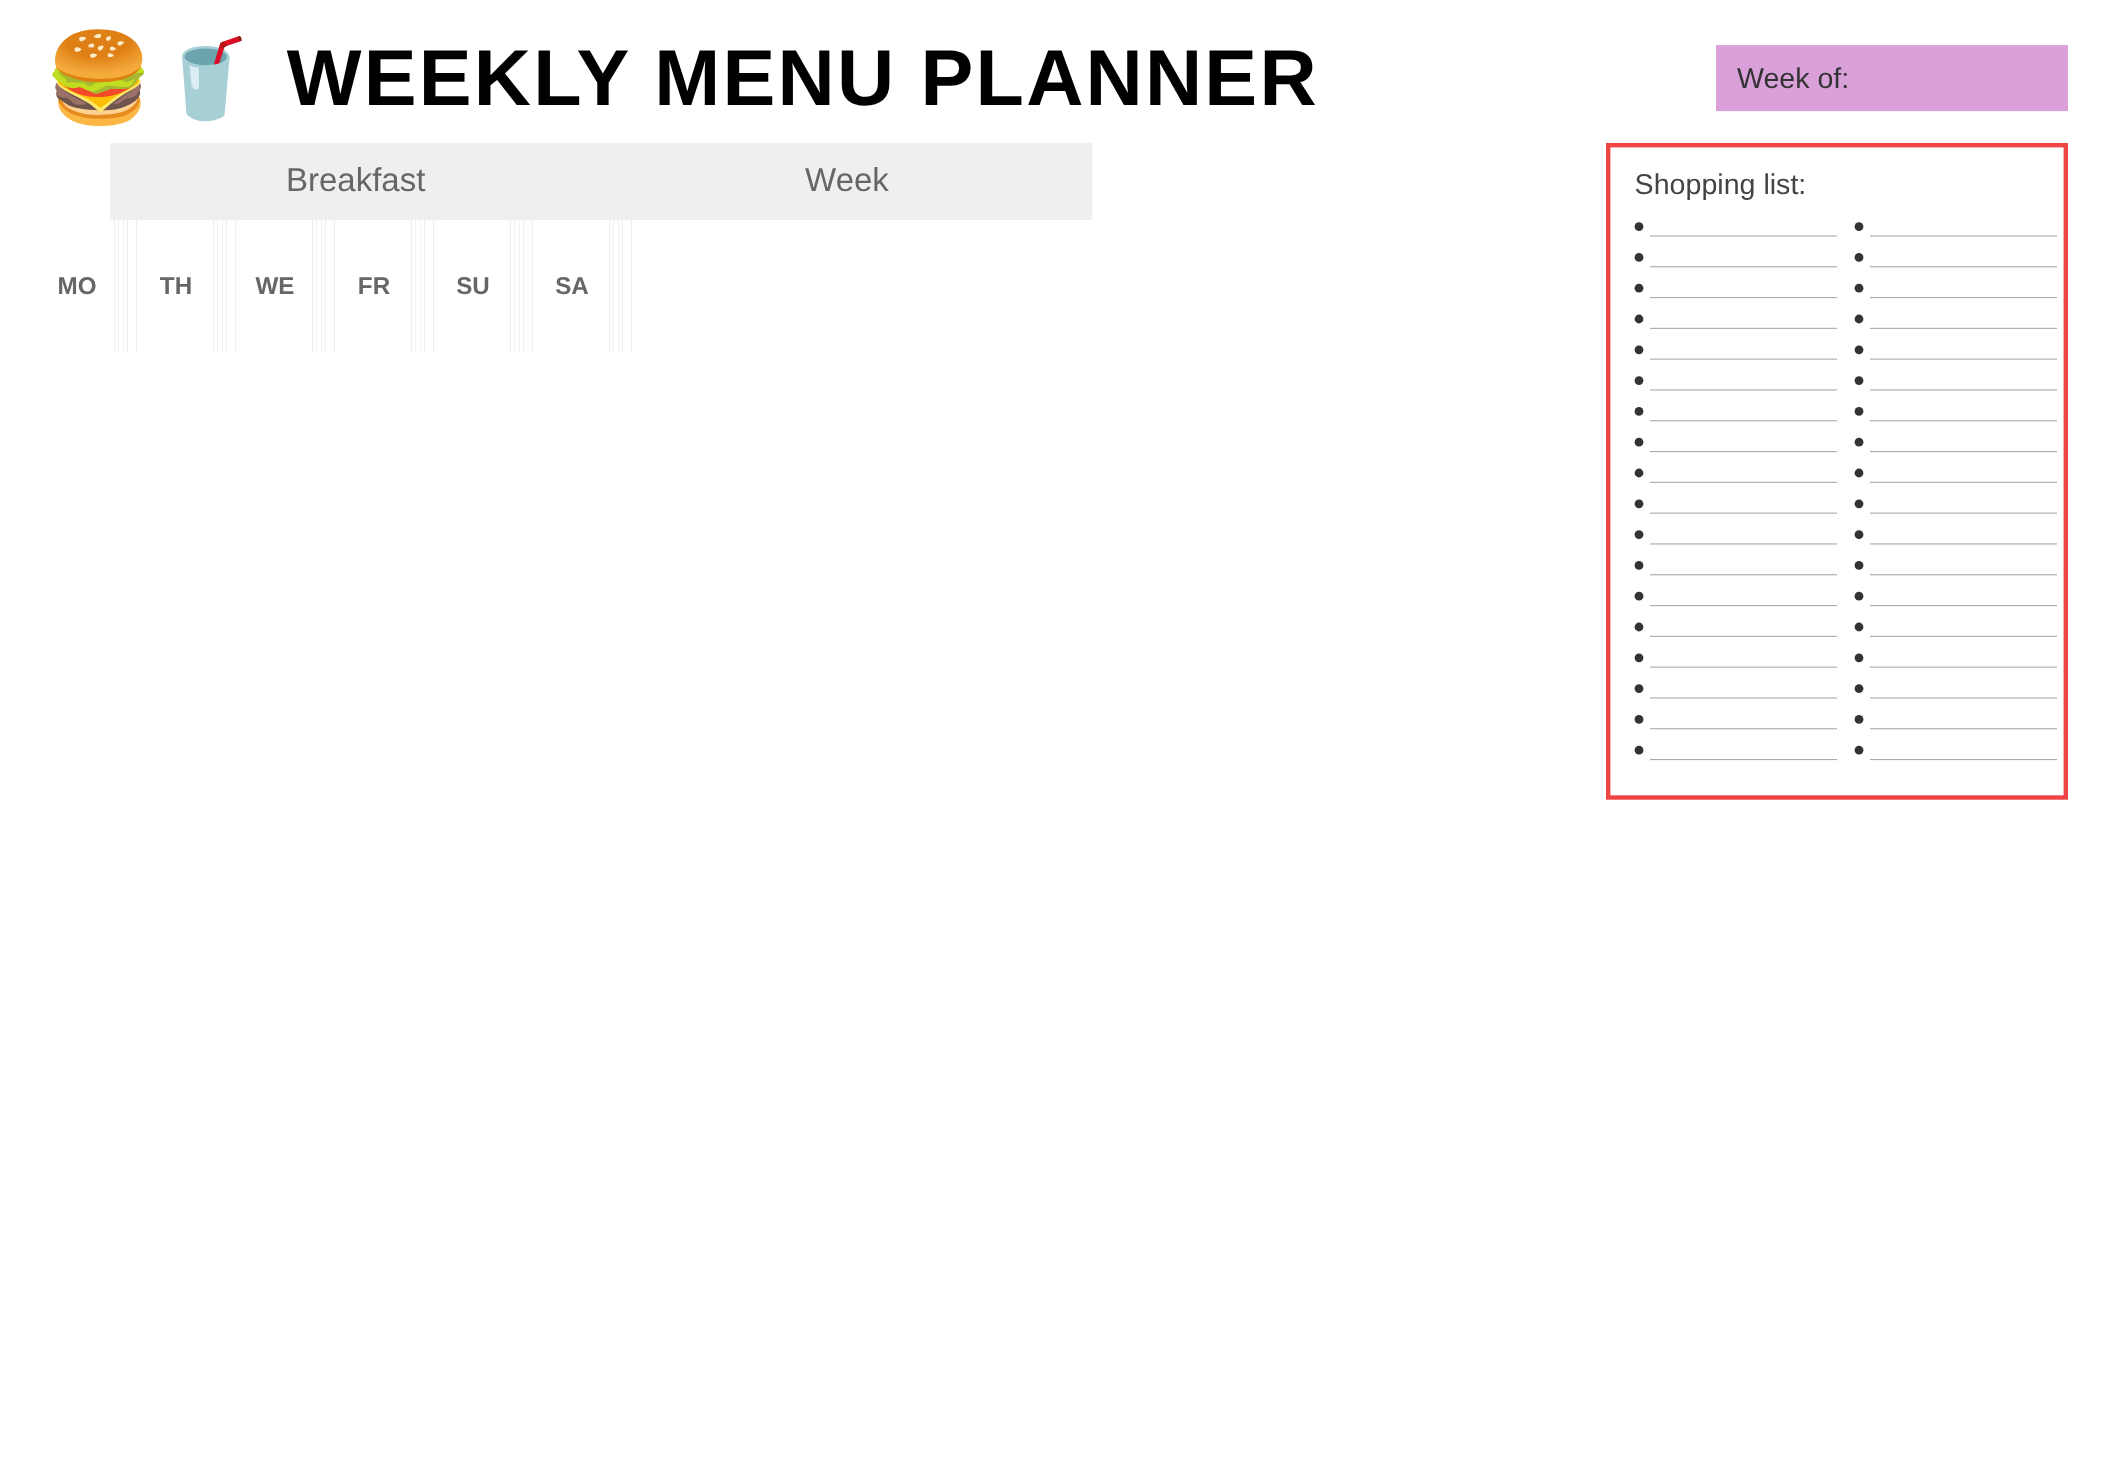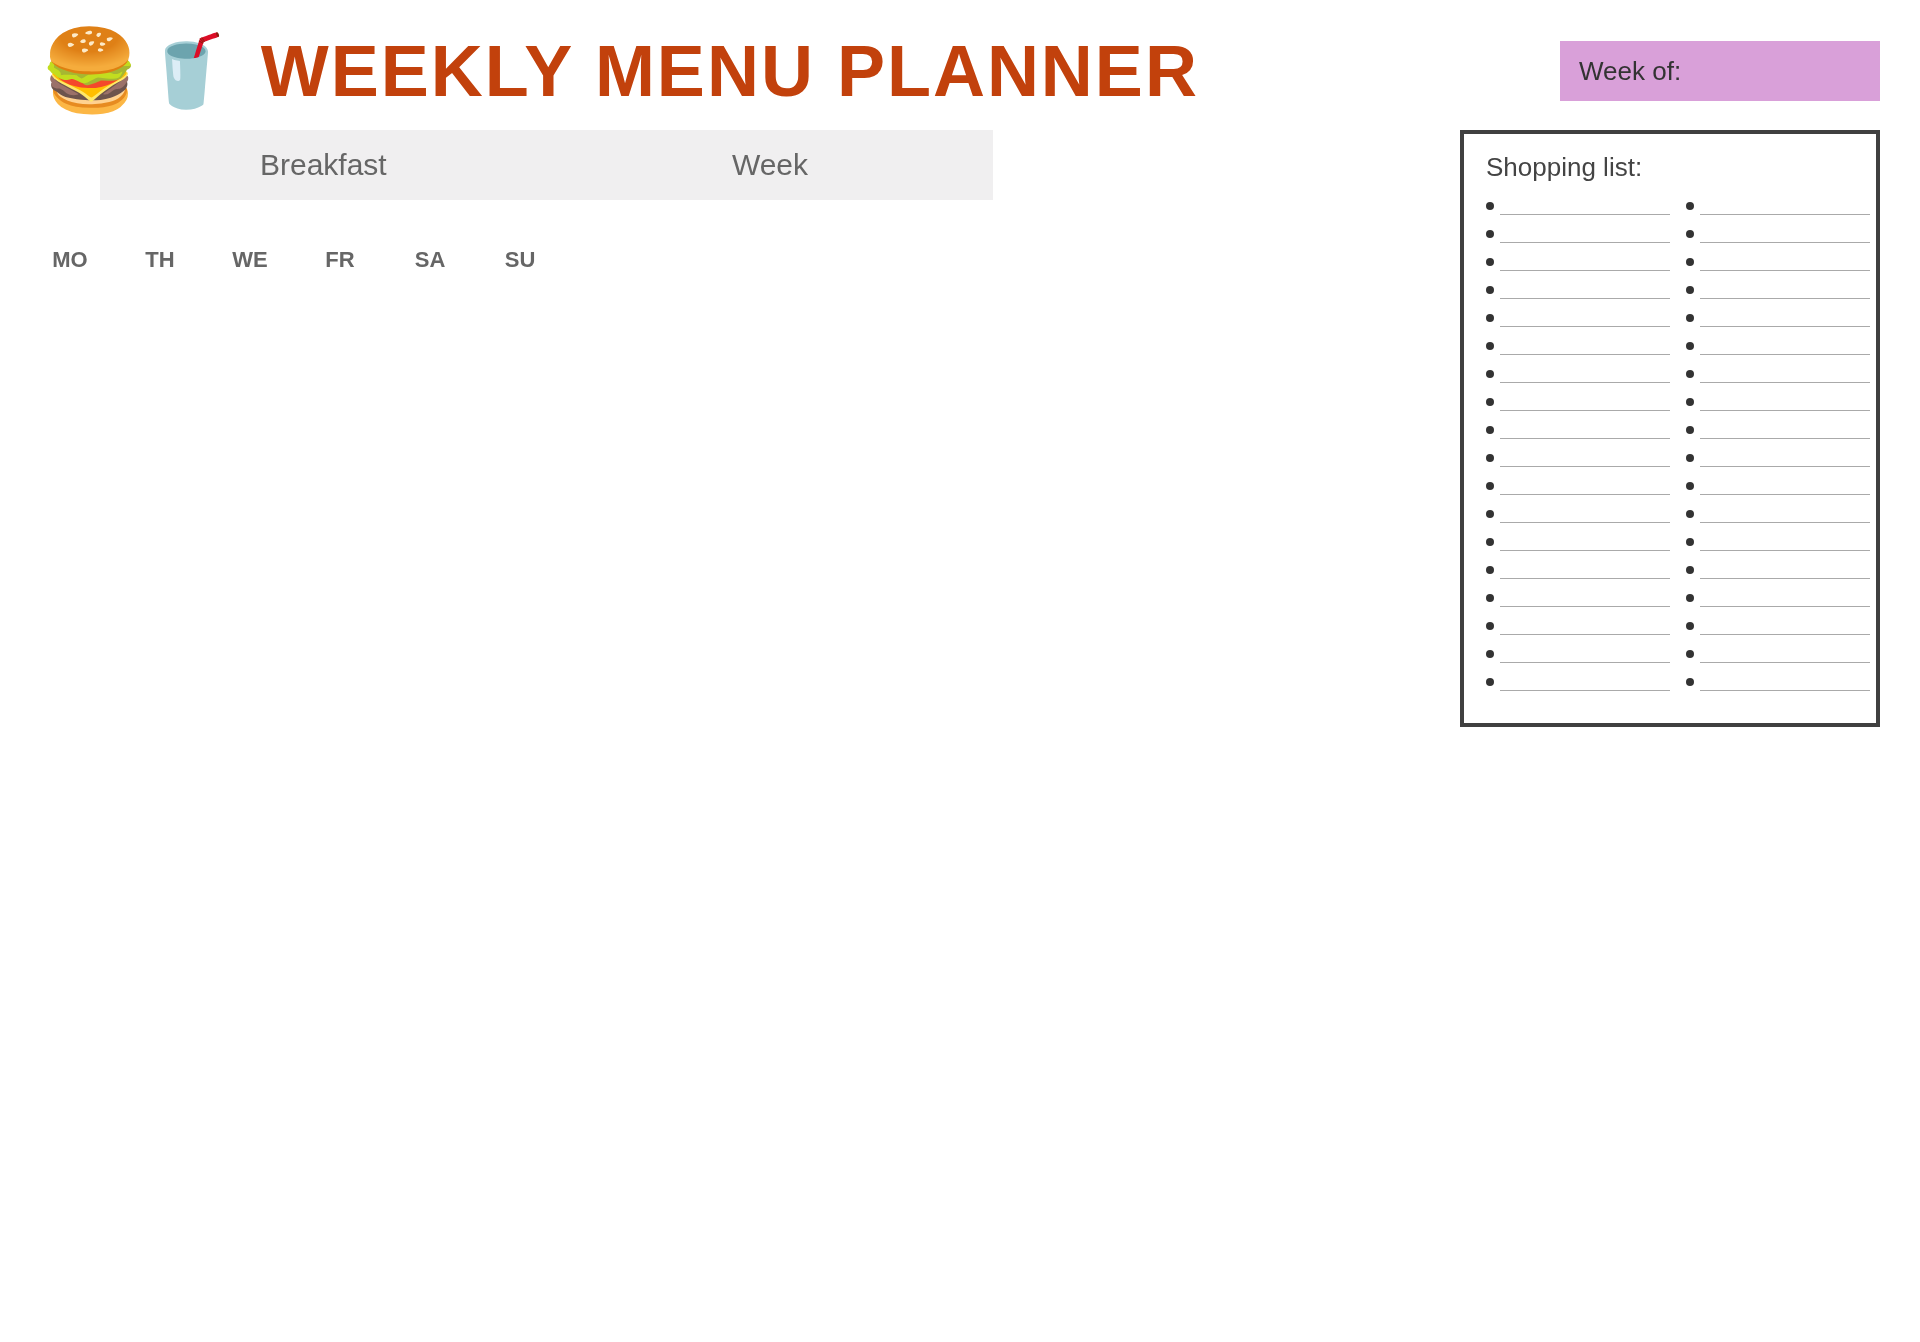--- a/index.html
+++ b/index.html
@@ -35,7 +35,7 @@
       font-size: 72px;
       font-weight: 900;
       letter-spacing: 2px;
-      color: #c2410c;
+      color: #000000;
       text-transform: uppercase;
       flex: 1;
     }

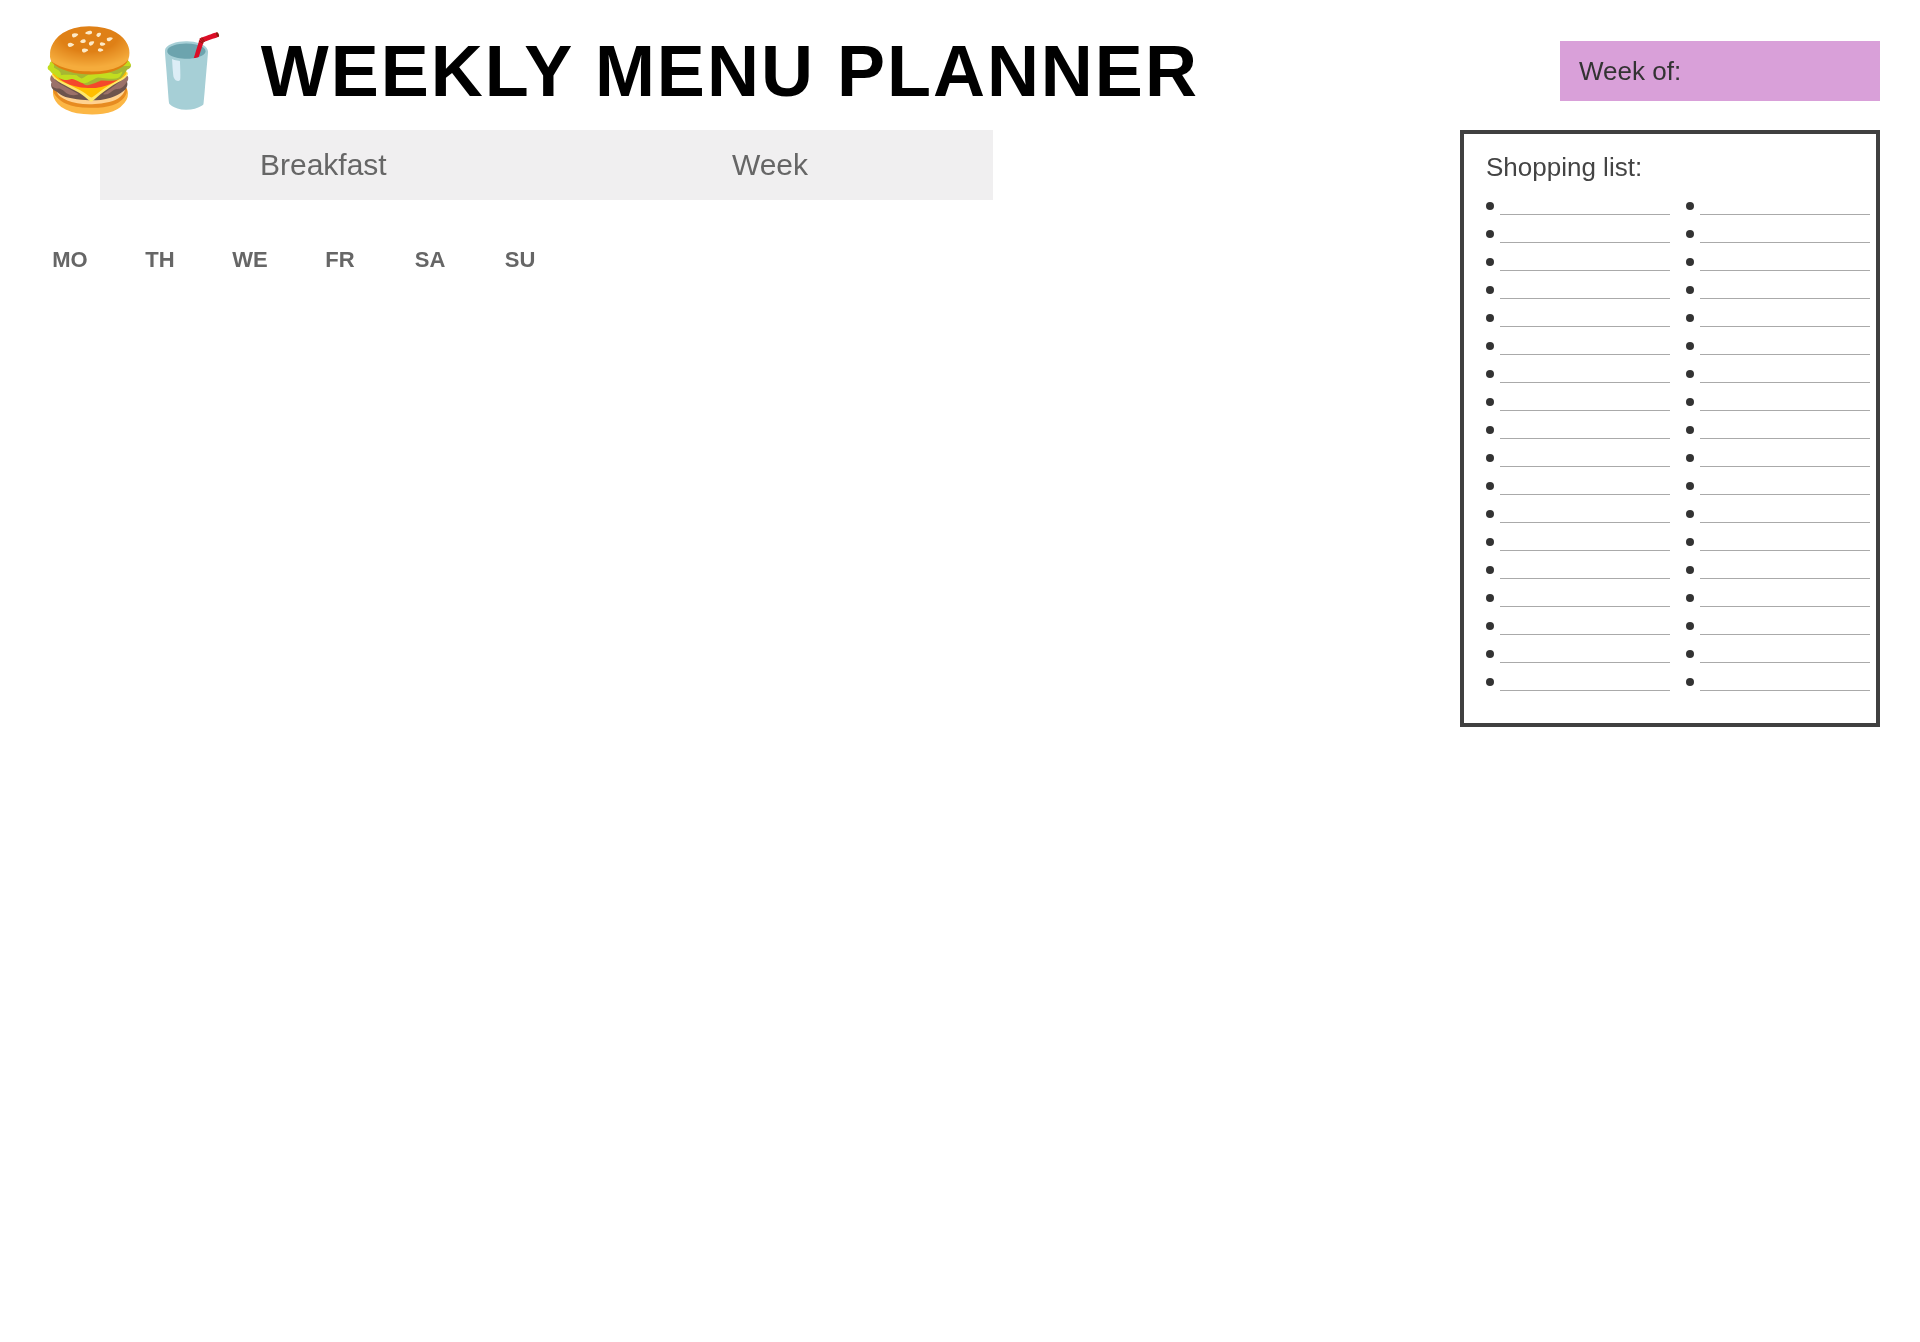--- a/index.html
+++ b/index.html
@@ -62,7 +62,7 @@
     .shopping-panel {
       width: 420px;
       min-width: 420px;
-      border: 4px solid #404040;
+      border: 4px solid #ef4444;
       background: #fff;
       padding: 18px 6px 22px 22px;
       align-self: stretch;

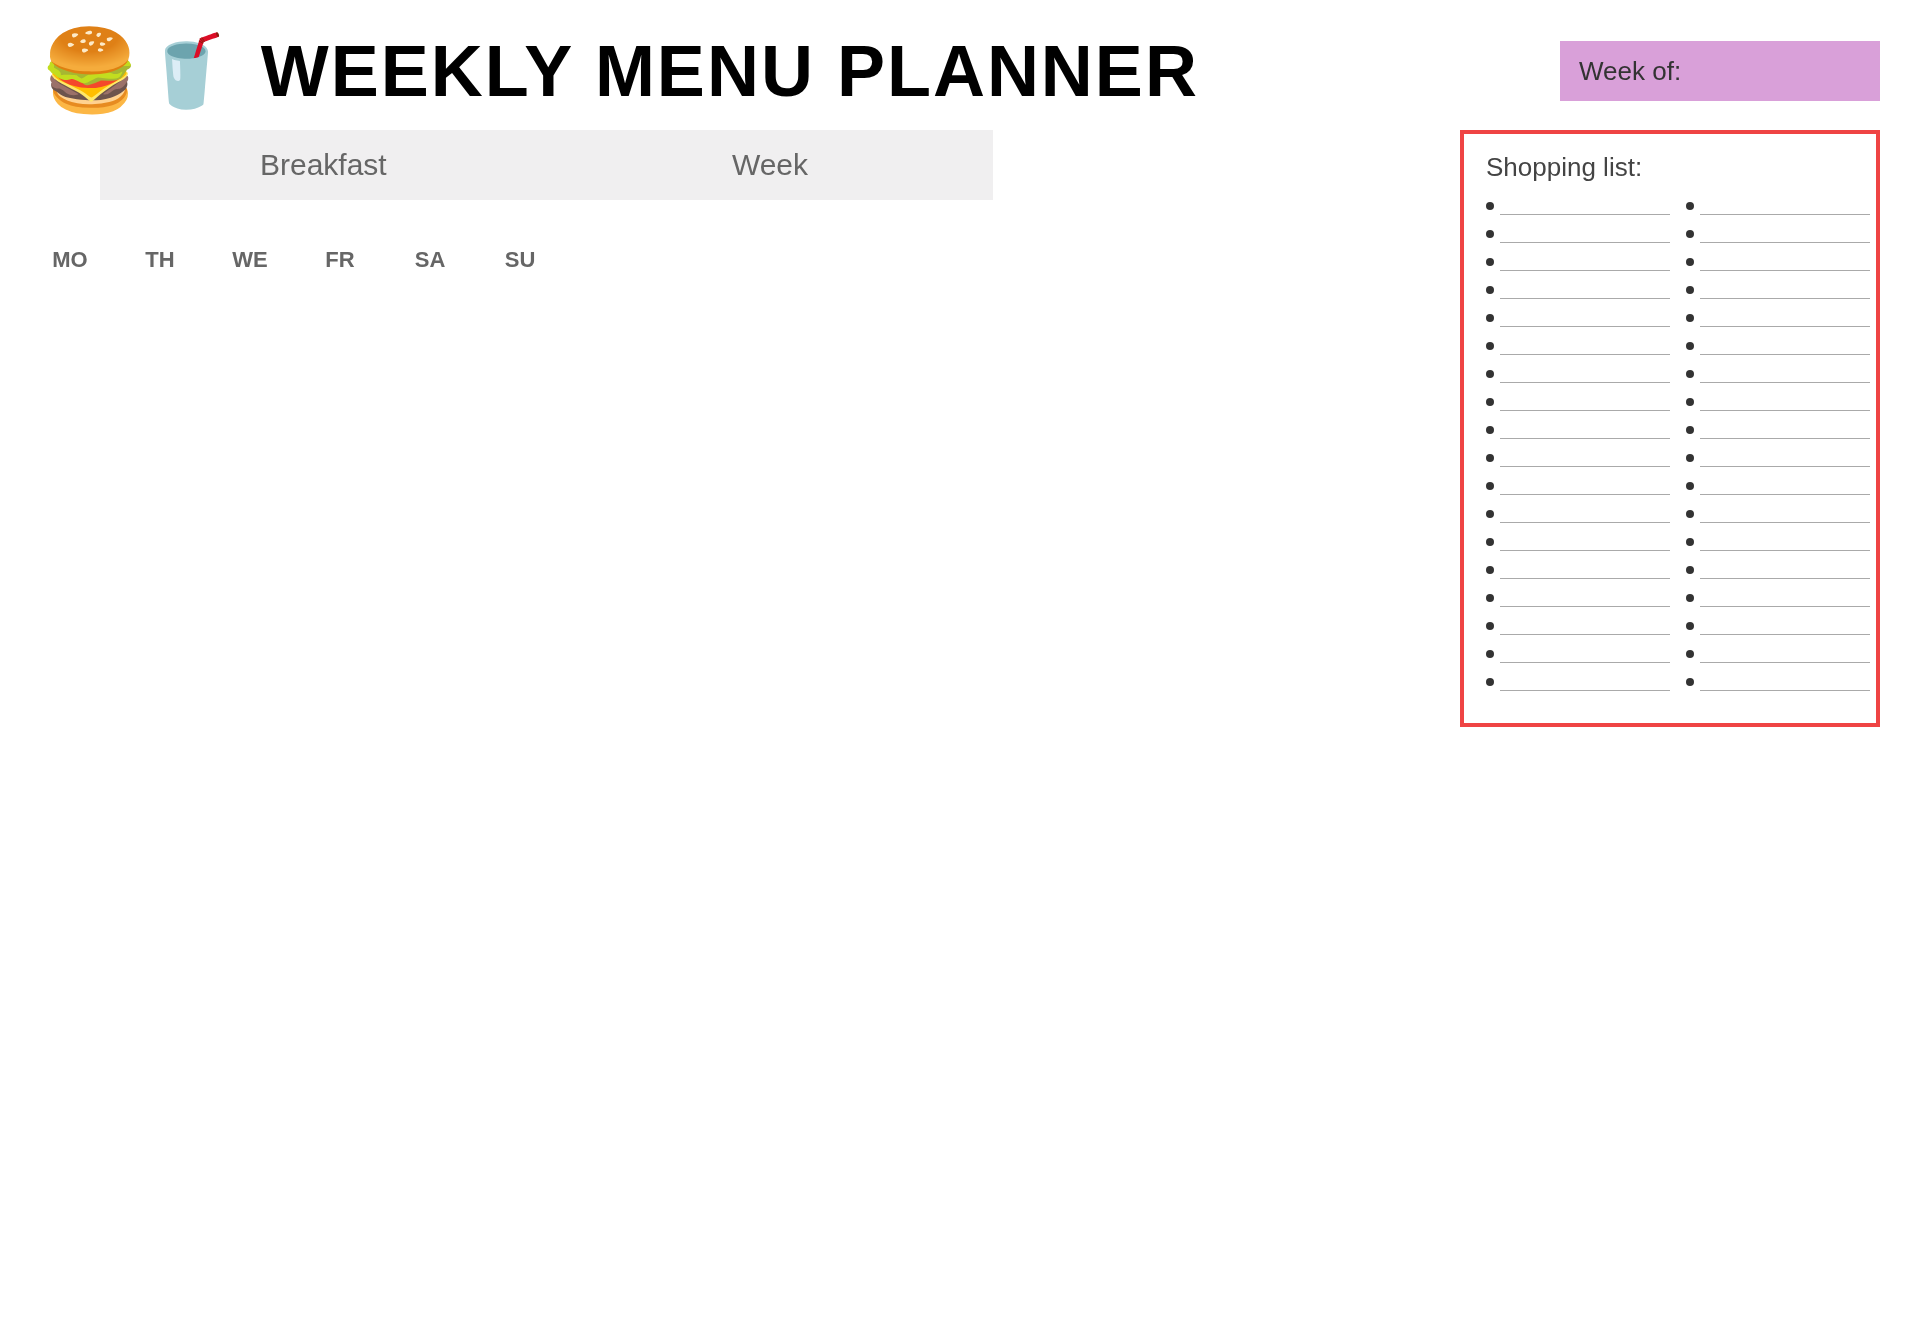--- a/index.html
+++ b/index.html
@@ -214,14 +214,14 @@
       </div>
 
       <div class="day-row-wrap">
+        <div class="day-lbl">SU</div>
+        <div class="meal-box"></div>
+        <div class="meal-box"></div>
+        <div class="meal-box"></div>
+      </div>
+
+      <div class="day-row-wrap">
         <div class="day-lbl">SA</div>
-        <div class="meal-box"></div>
-        <div class="meal-box"></div>
-        <div class="meal-box"></div>
-      </div>
-
-      <div class="day-row-wrap">
-        <div class="day-lbl">SU</div>
         <div class="meal-box"></div>
         <div class="meal-box"></div>
         <div class="meal-box"></div>

